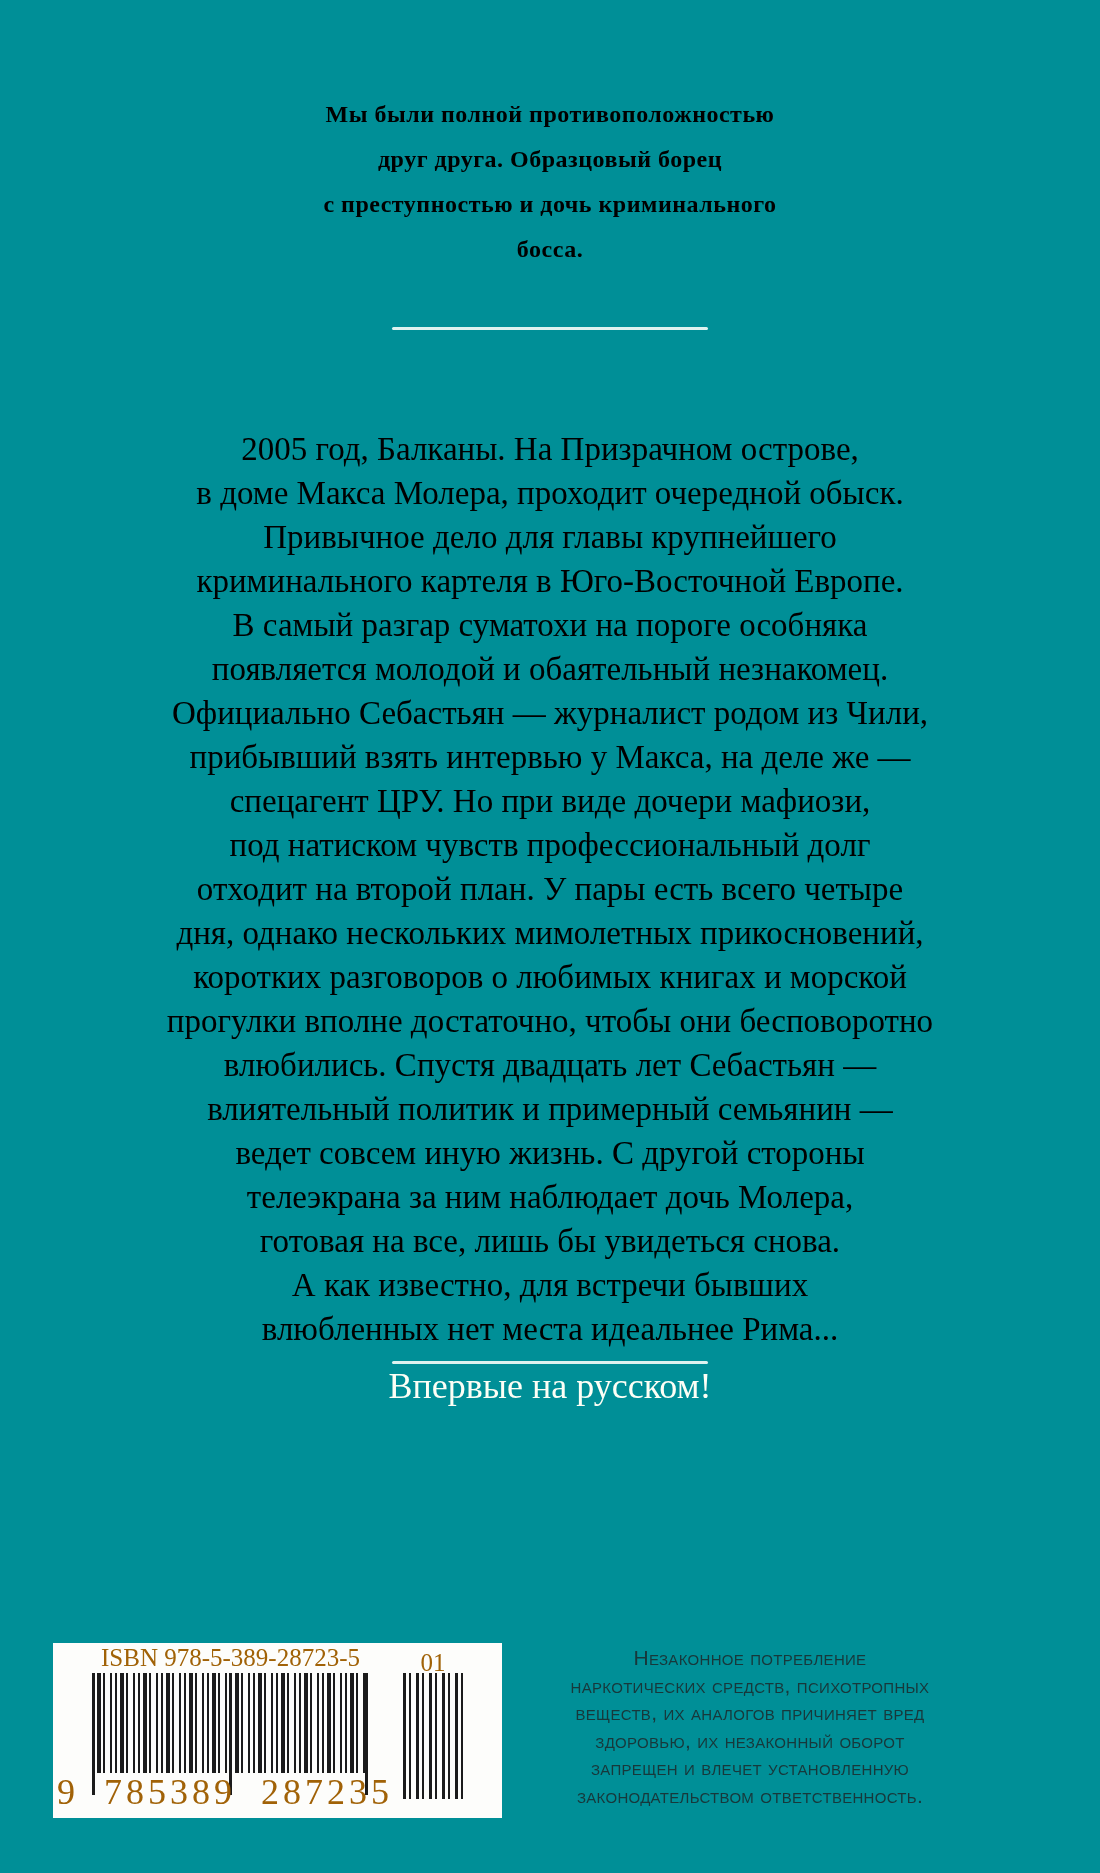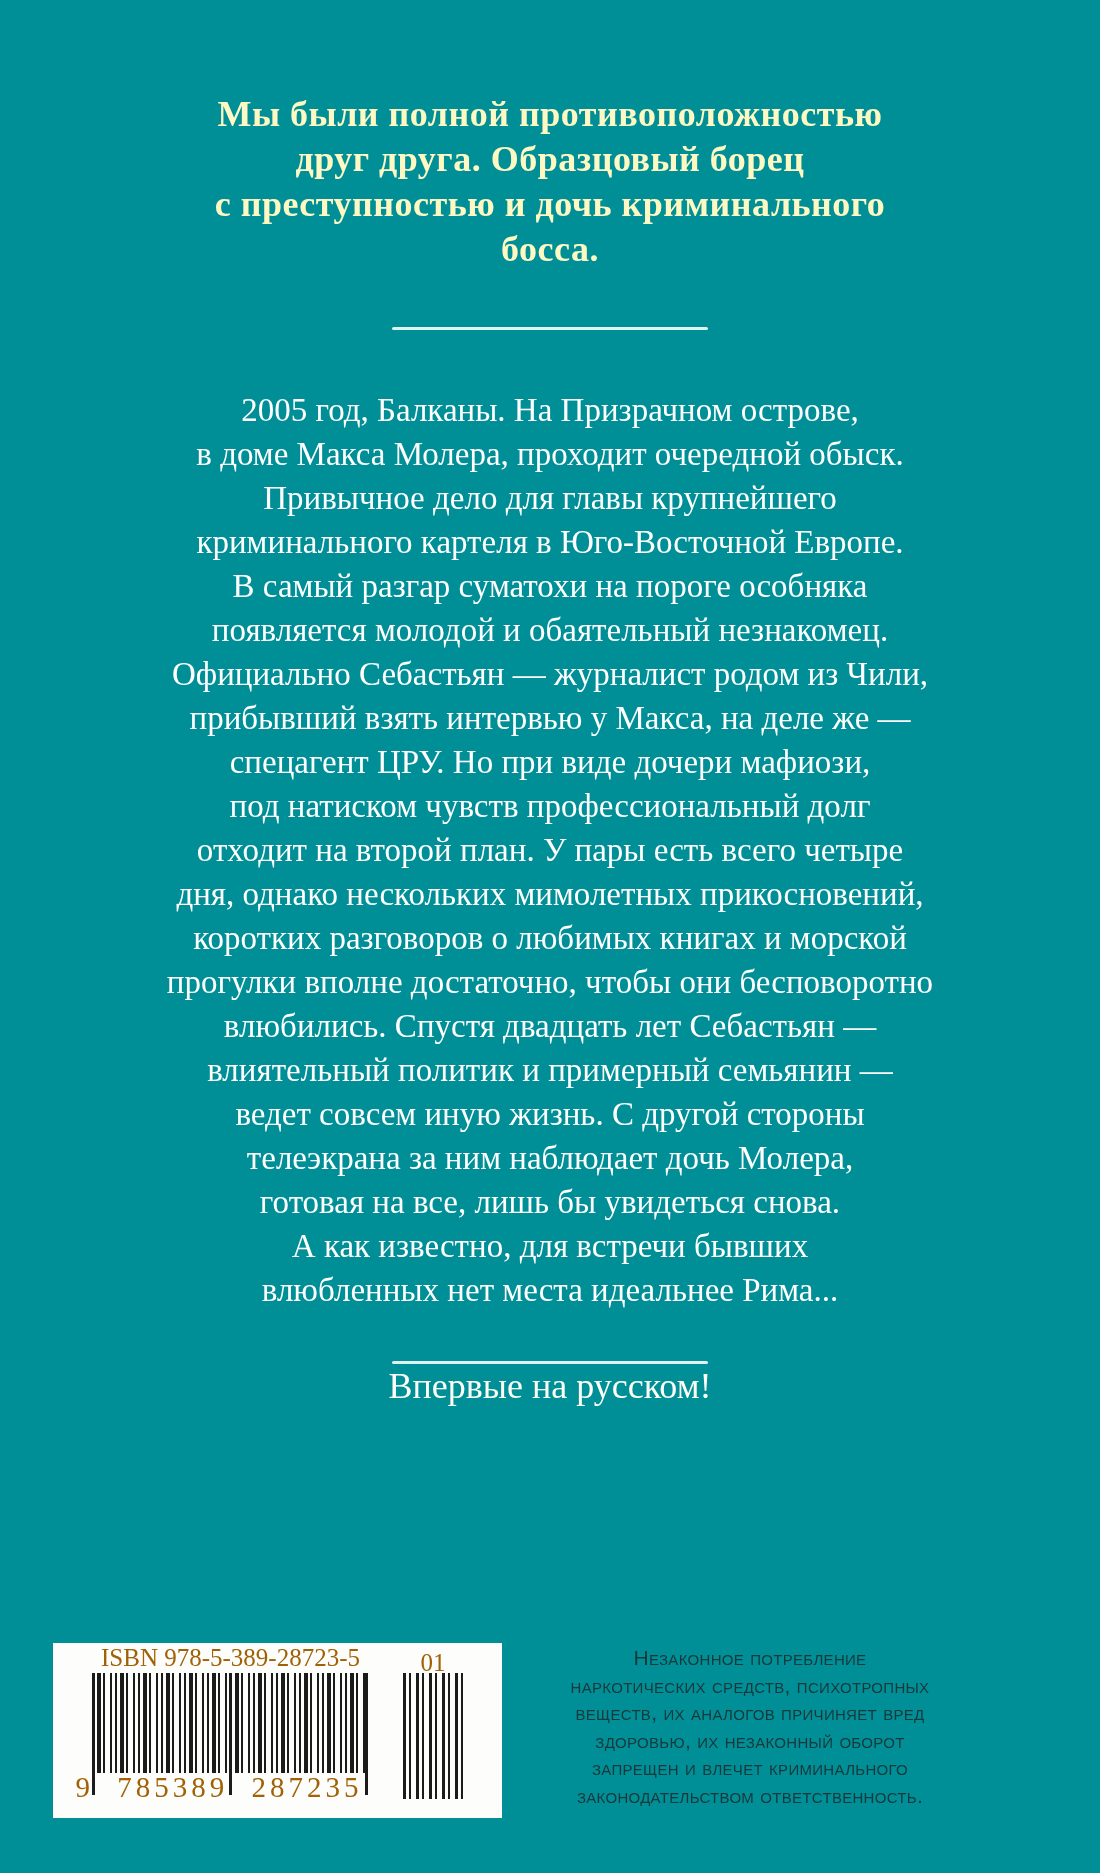--- a/index.html
+++ b/index.html
@@ -20,10 +20,10 @@
   }
   .tagline {
     top: 92px;
-    font-size: 36px;
+    font-size: 24px;
     line-height: 45px;
     font-weight: 700;
-    color: #fef9c3;
+    color: #000000;
     letter-spacing: 0.5px;
   }
   .synopsis {

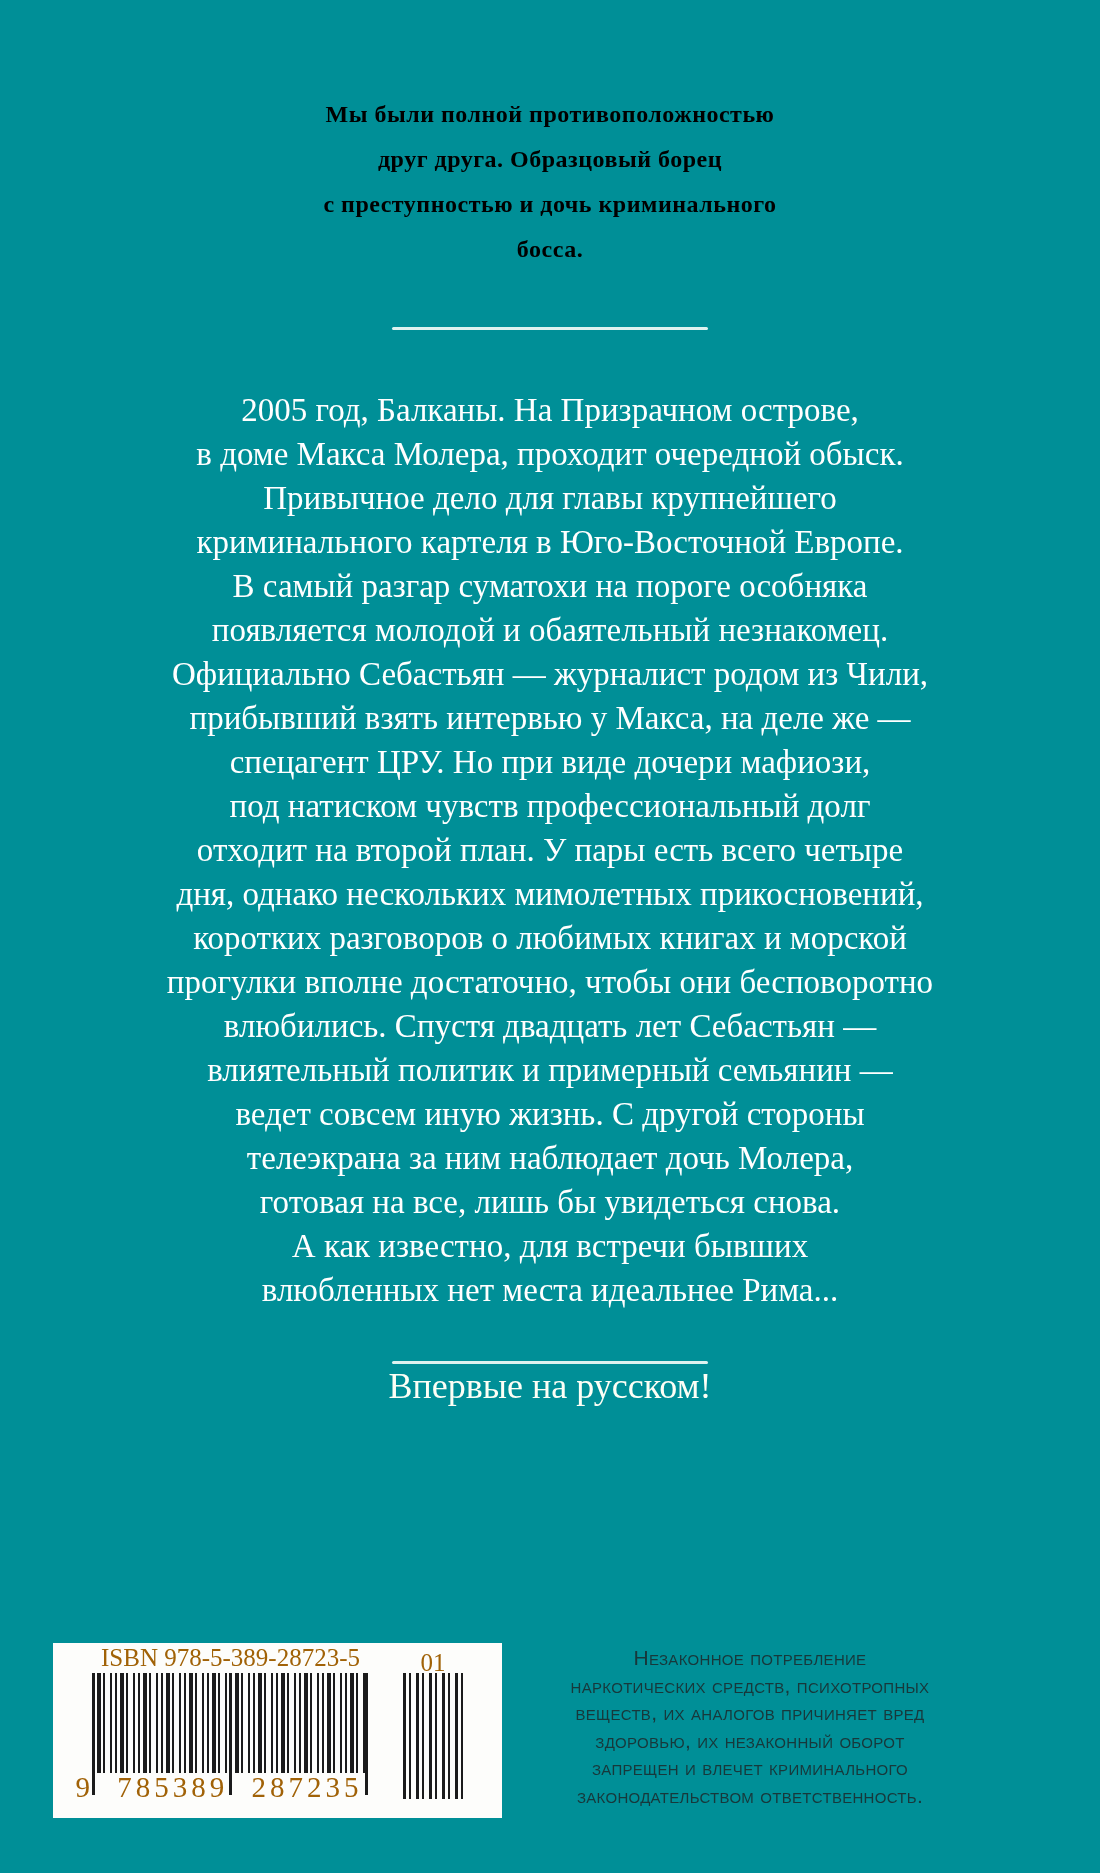--- a/index.html
+++ b/index.html
@@ -27,11 +27,11 @@
     letter-spacing: 0.5px;
   }
   .synopsis {
-    top: 388px;
+    top: 427px;
     font-size: 33px;
     line-height: 44px;
     font-weight: 400;
-    color: #ffffff;
+    color: #000000;
   }
   .divider {
     position: absolute;

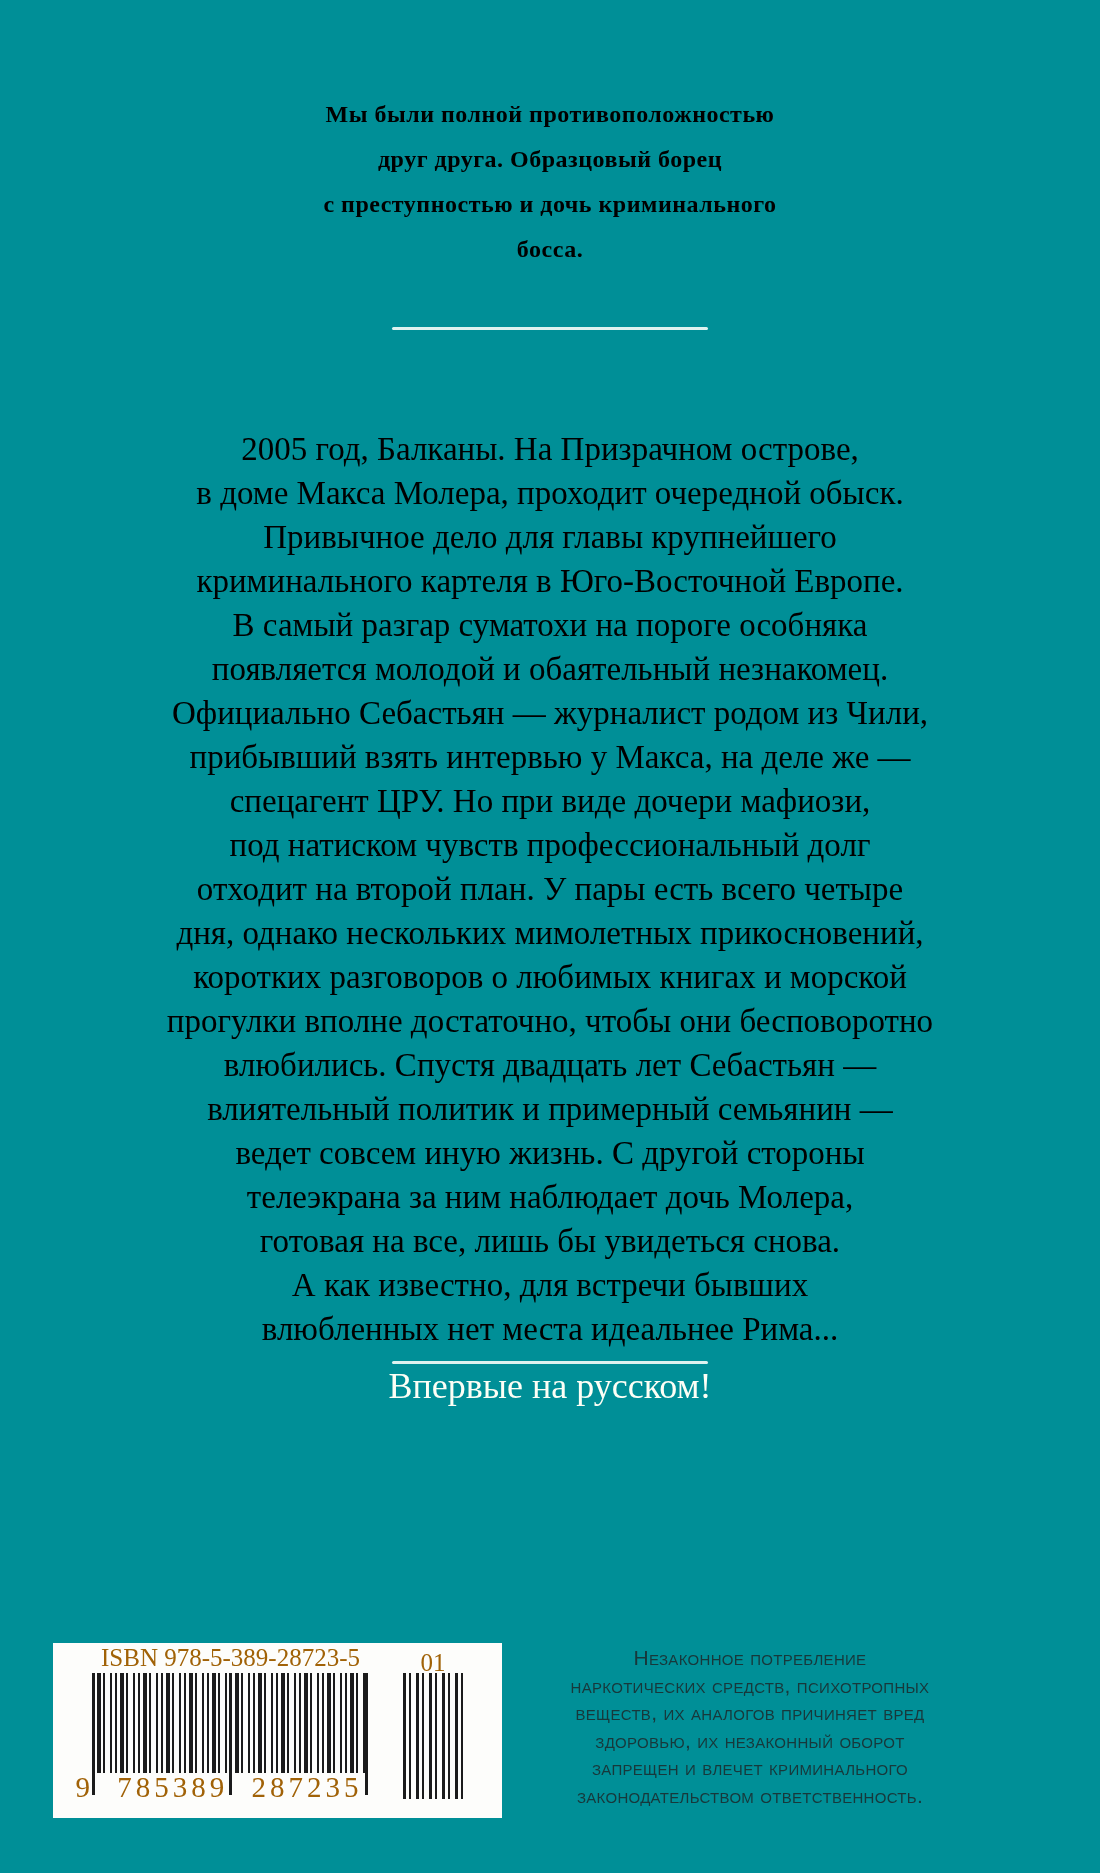--- a/index.html
+++ b/index.html
@@ -192,7 +192,7 @@
 наркотических средств, психотропных
 веществ, их аналогов причиняет вред
 здоровью, их незаконный оборот
-запрещен и влечет криминального
+запрещен и влечет установленную
 законодательством ответственность.</div>
 
 </div>

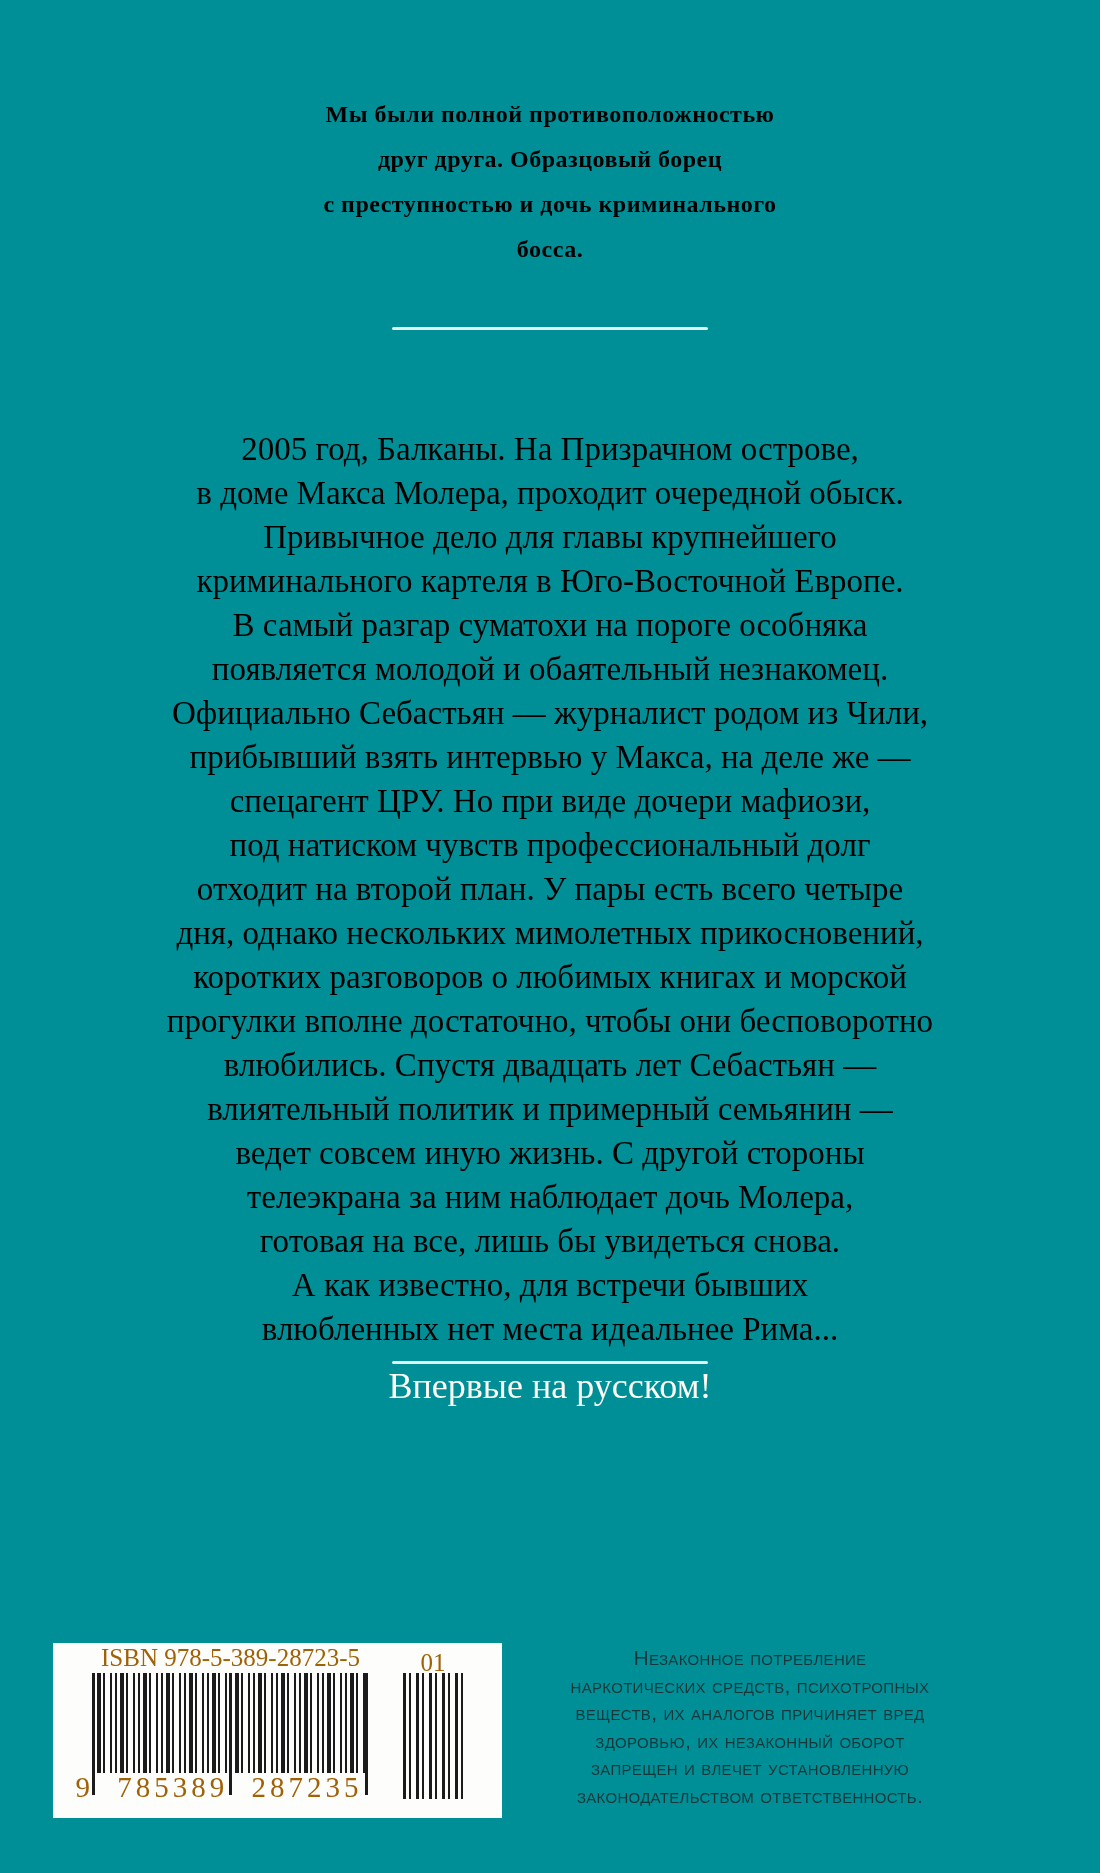--- a/index.html
+++ b/index.html
@@ -116,7 +116,7 @@
     top: 128px;
     width: 324px;
     text-align: center;
-    font-size: 29px;
+    font-size: 36px;
     font-weight: 400;
     letter-spacing: 4px;
     word-spacing: 12px;

